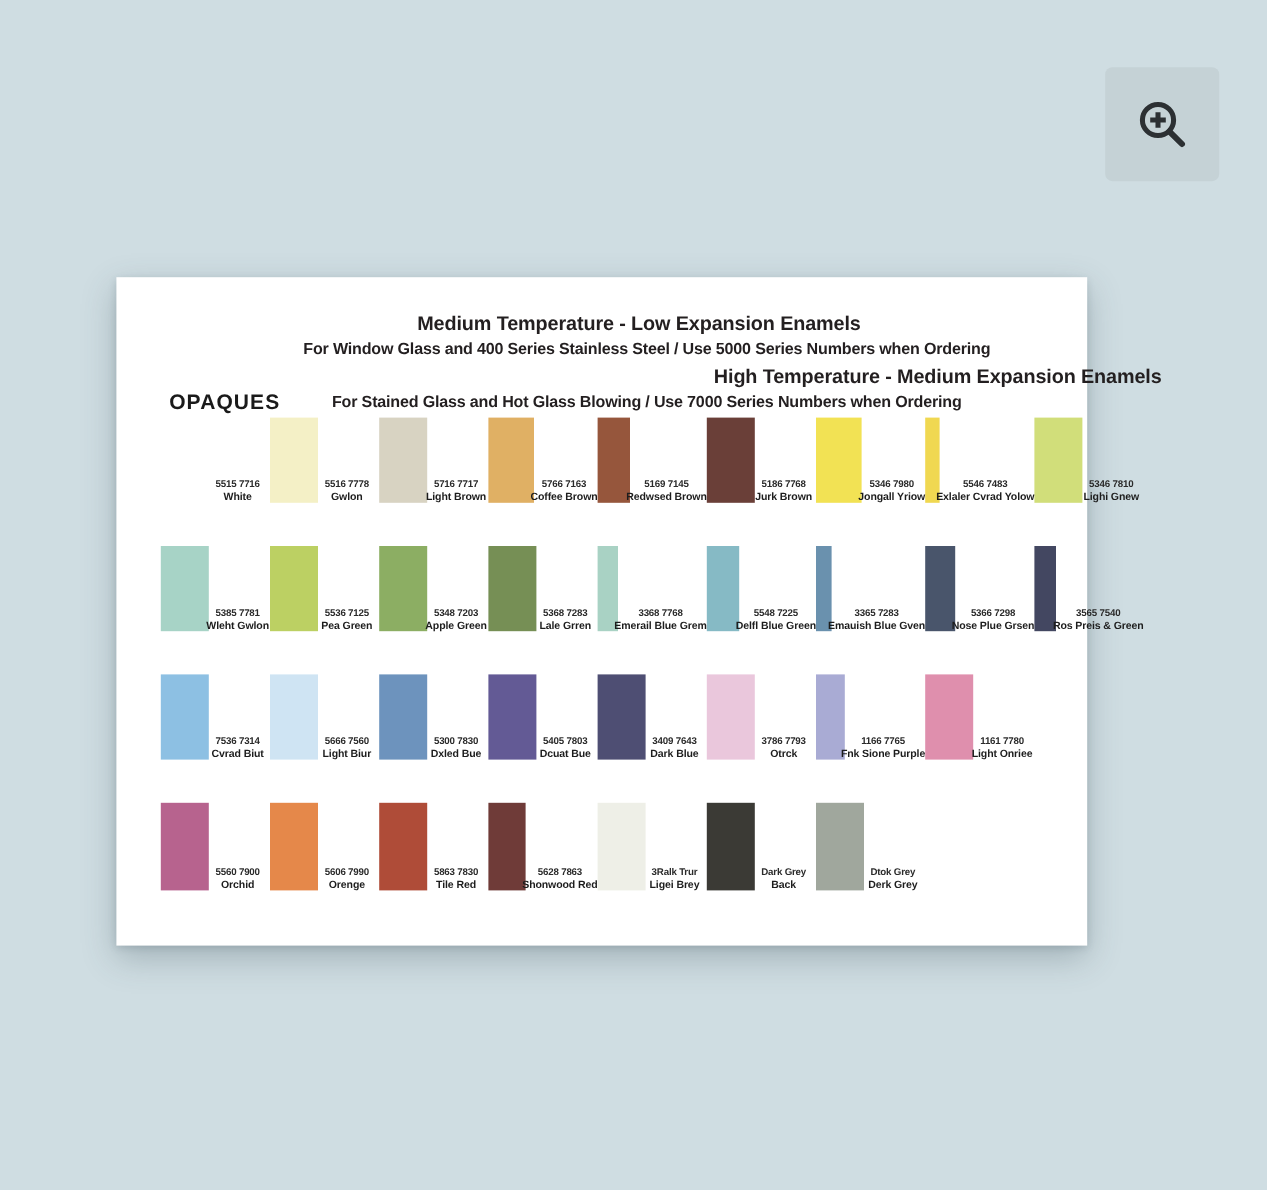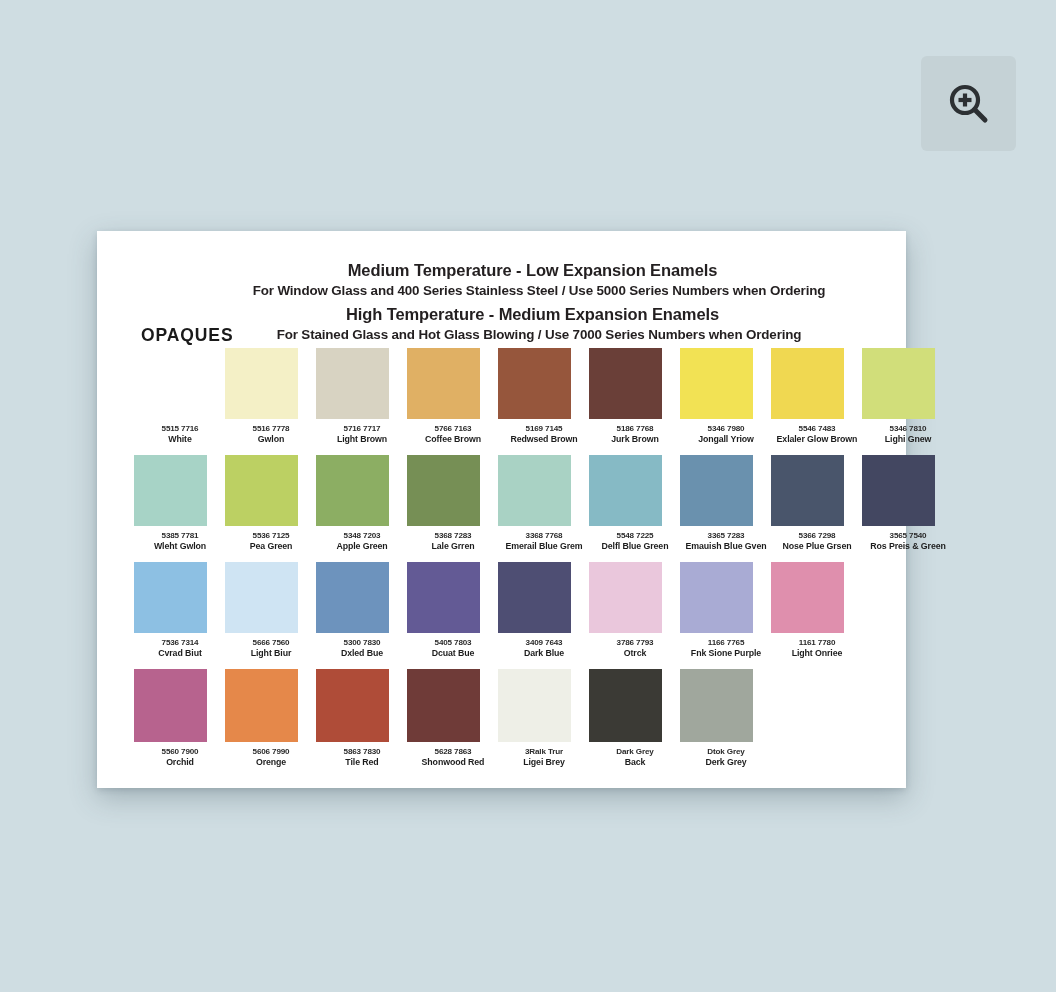--- a/index.html
+++ b/index.html
@@ -68,7 +68,7 @@
     white-space: nowrap;
     padding-left: 13px;
   }
-  .hdr-title.second { margin-top: 4px; }
+  .hdr-title.second { margin-top: 4px; text-align: right; }
 
   #opaques-label {
     position: absolute;

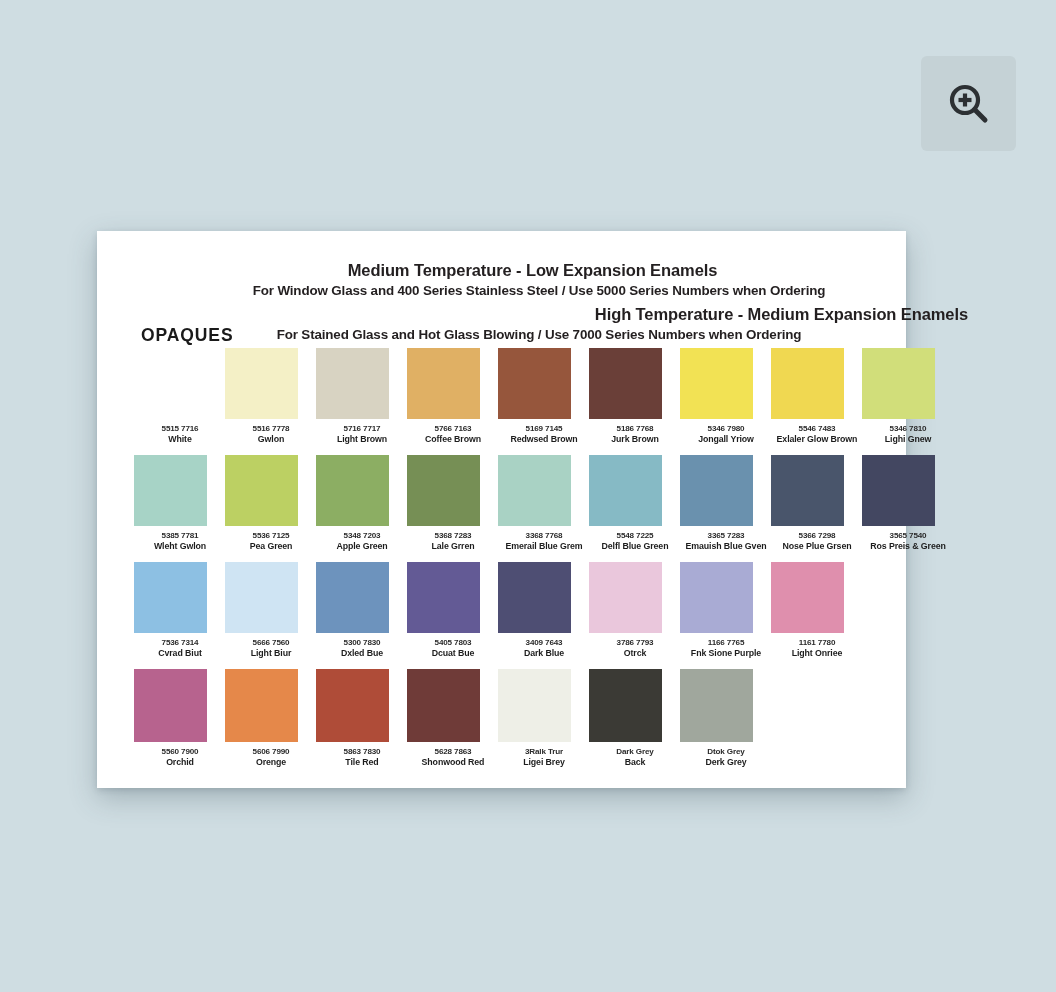--- a/index.html
+++ b/index.html
@@ -96,8 +96,8 @@
     width: 91px;
     margin-right: 0px;
     display: flex;
-    flex-direction: column;
-    align-items: flex-start;
+    flex-direction: row;
+    align-items: flex-end;
   }
   .swatch-chip {
     width: 73px;

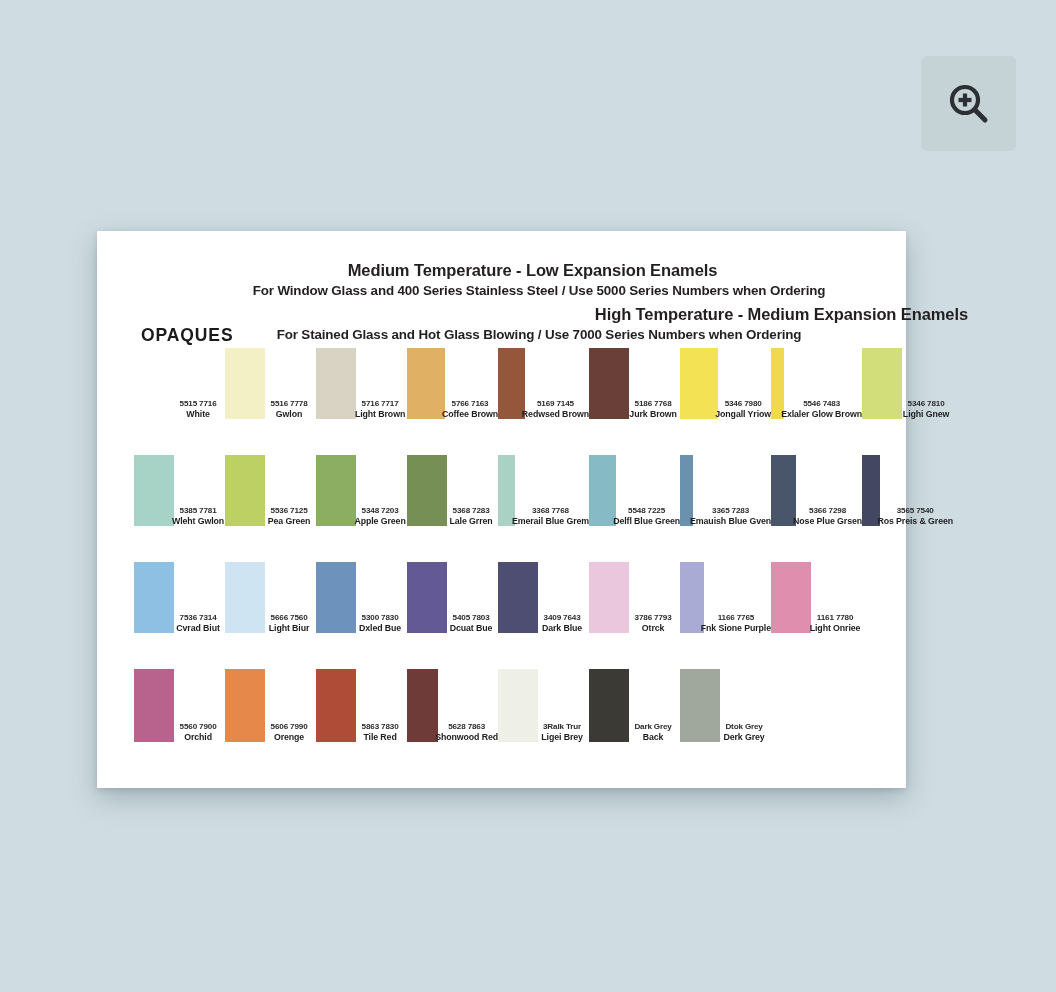--- a/index.html
+++ b/index.html
@@ -211,7 +211,7 @@
           <div class="swatch-chip" style="background: rgb(240, 216, 81);"></div>
           <div class="swatch-text">
             <div class="swatch-code">5546 7483</div>
-            <div class="swatch-name">Exlaler Glow Brown</div>
+            <div class="swatch-name">Exlaler Cvrad Yolow</div>
           </div>
         </div>
         <div class="swatch-cell">

